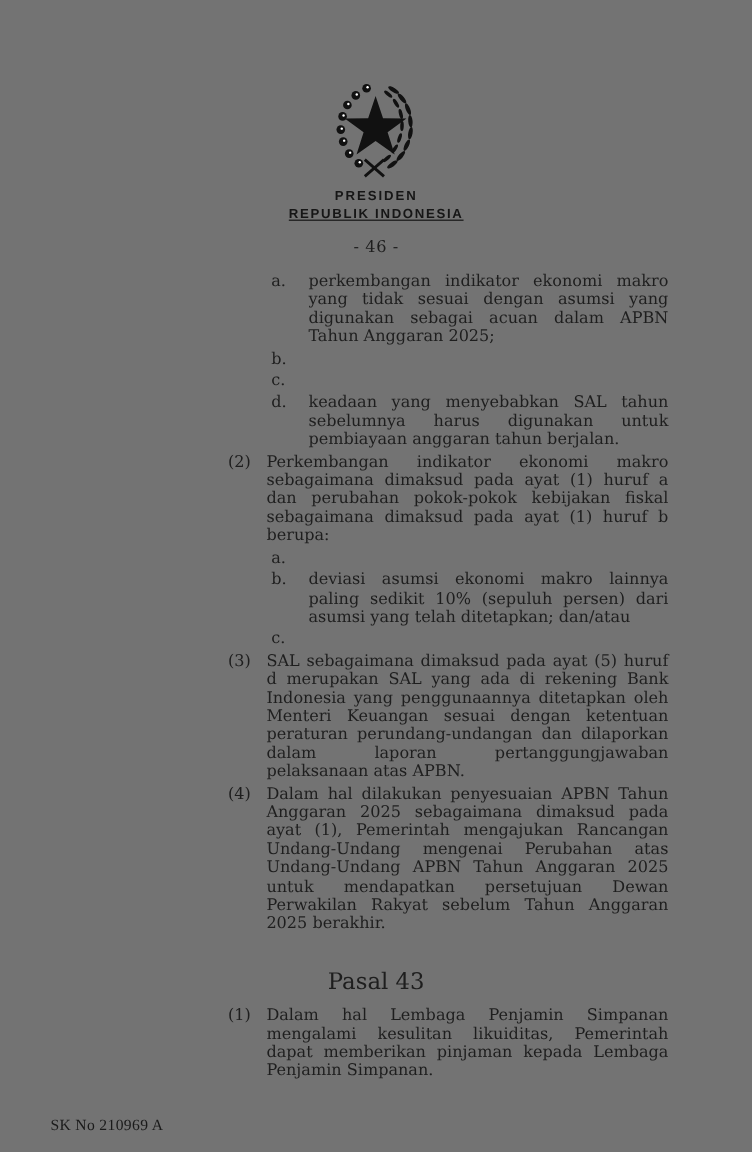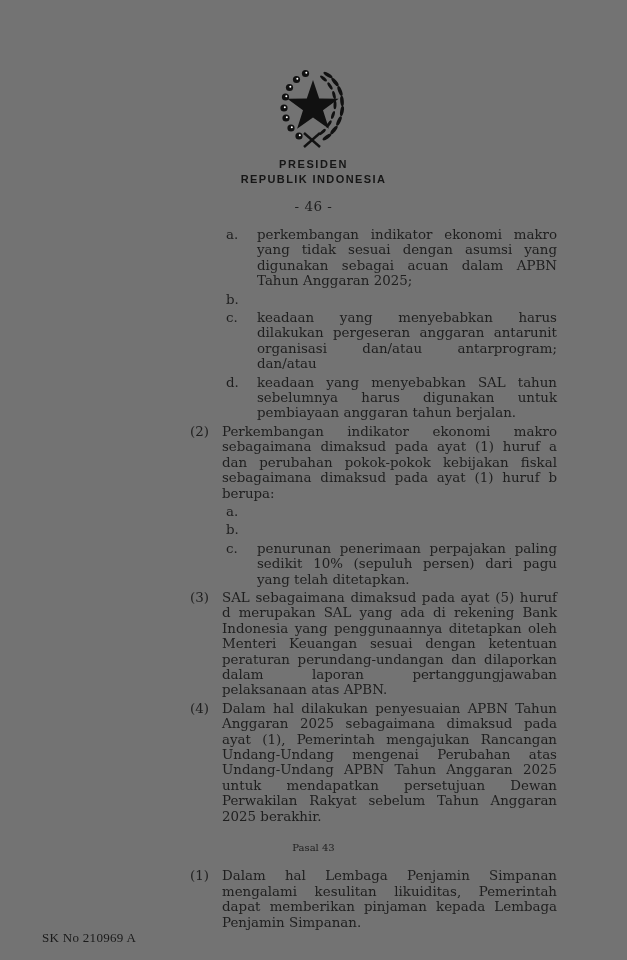--- a/index.html
+++ b/index.html
@@ -26,7 +26,7 @@
   .inst-line2{
     font-family:"Liberation Sans",sans-serif;
     font-weight:700;font-size:11px;letter-spacing:1.4px;
-    margin-top:3px;color:#161616;
+    margin-top:3px;color:#161616;text-decoration:underline;
   }
   .page-number{
     margin-top:13px;font-size:13.5px;letter-spacing:0.5px;text-align:center;

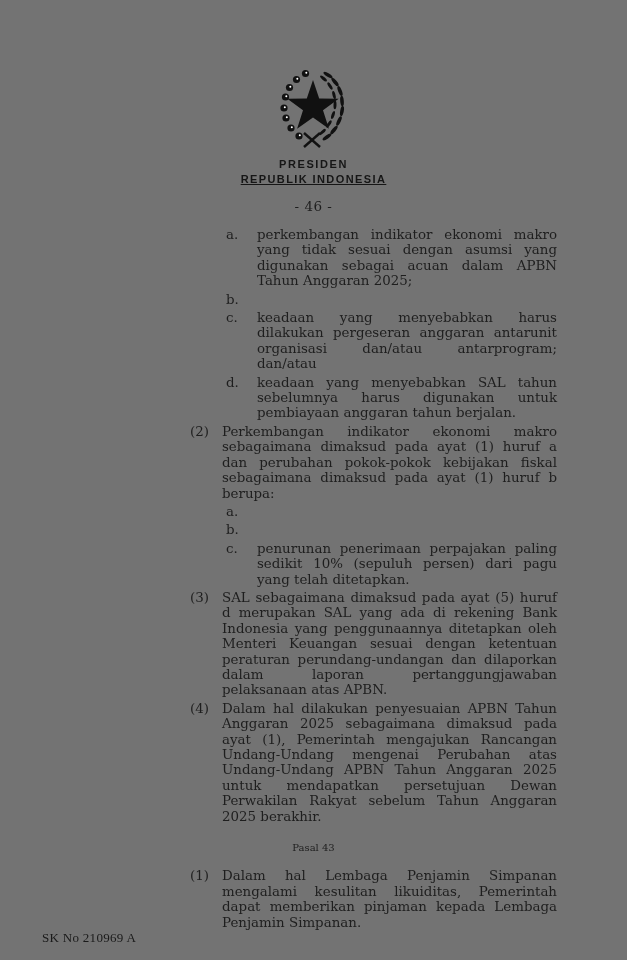--- a/index.html
+++ b/index.html
@@ -138,7 +138,6 @@
     </div>
     <div class="row letter">
       <span class="lbl">c.</span>
-      <div class="txt">keadaan yang menyebabkan harus dilakukan pergeseran anggaran antarunit organisasi dan/atau antarprogram; dan/atau</div>
     </div>
     <div class="row letter">
       <span class="lbl">d.</span>

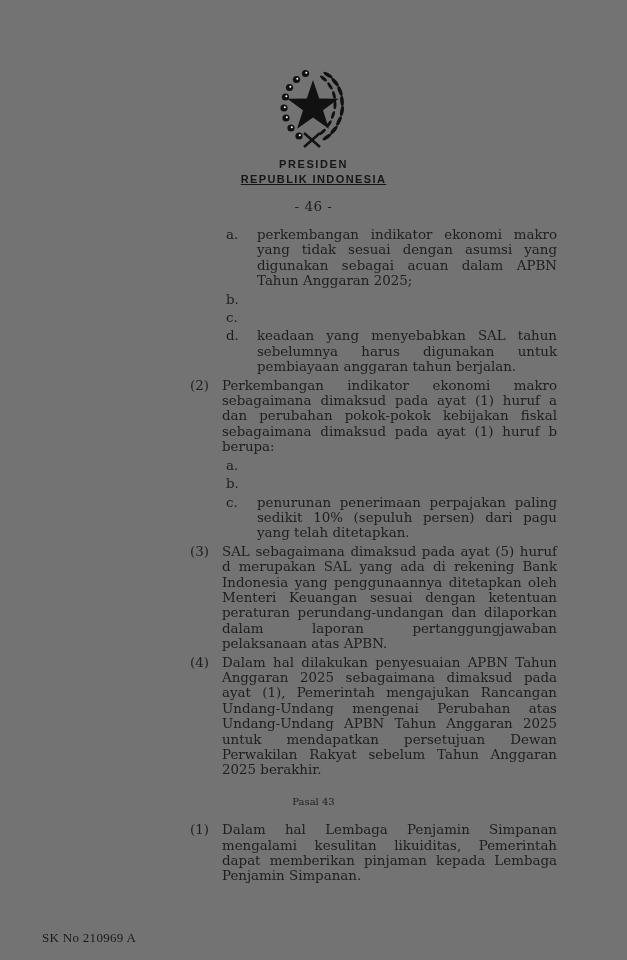--- a/index.html
+++ b/index.html
@@ -154,6 +154,7 @@
     </div>
     <div class="row letter">
       <span class="lbl">b.</span>
+      <div class="txt">deviasi asumsi ekonomi makro lainnya paling sedikit 10% (sepuluh persen) dari asumsi yang telah ditetapkan; dan/atau</div>
     </div>
     <div class="row letter">
       <span class="lbl">c.</span>

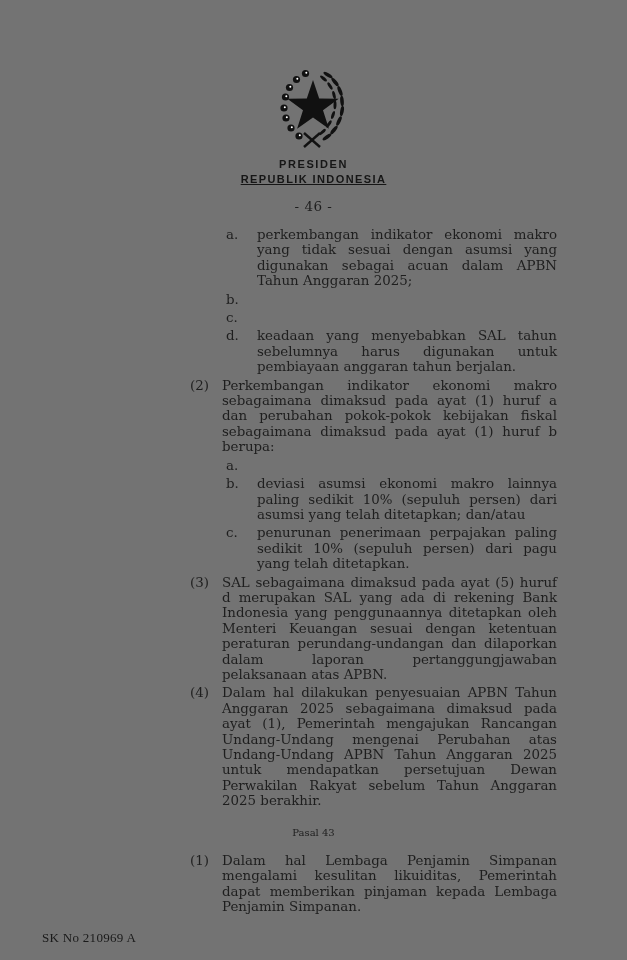--- a/index.html
+++ b/index.html
@@ -158,7 +158,6 @@
     </div>
     <div class="row letter">
       <span class="lbl">c.</span>
-      <div class="txt">penurunan penerimaan perpajakan paling sedikit 10% (sepuluh persen) dari pagu yang telah ditetapkan.</div>
     </div>
 
     <div class="row">

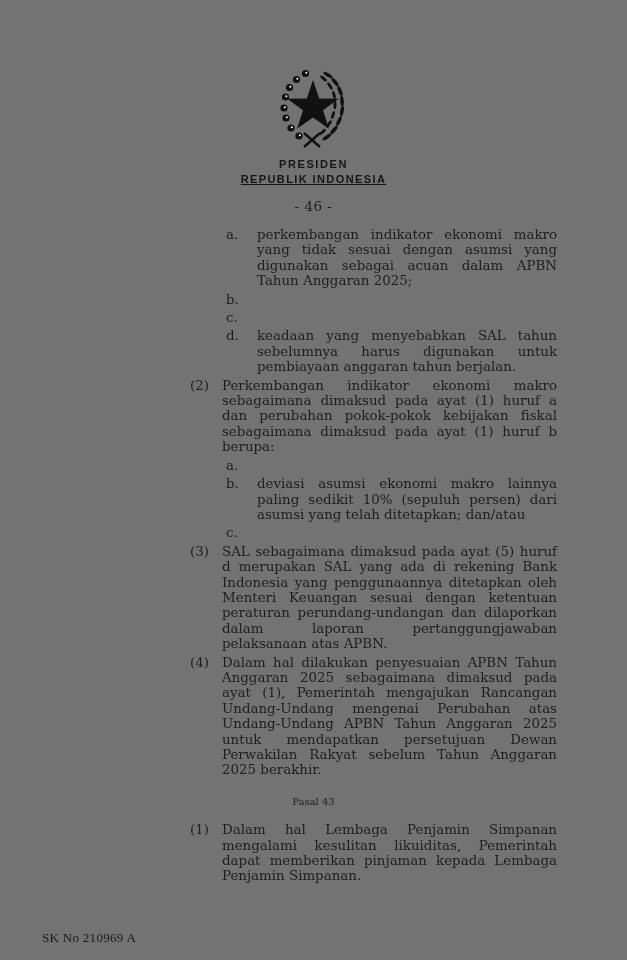--- a/index.html
+++ b/index.html
@@ -43,8 +43,8 @@
   .row.letter{padding-left:36px;}
   .row.letter .lbl{flex:0 0 31px;}
   .section-heading{
-    font-size:10px;font-weight:400;
-    width:367px;margin:16px 0 13px -60px;
+    font-size:19px;font-weight:400;
+    width:367px;margin:33px 0 13px -60px;
     text-align:center;line-height:15.4px;
   }
   

